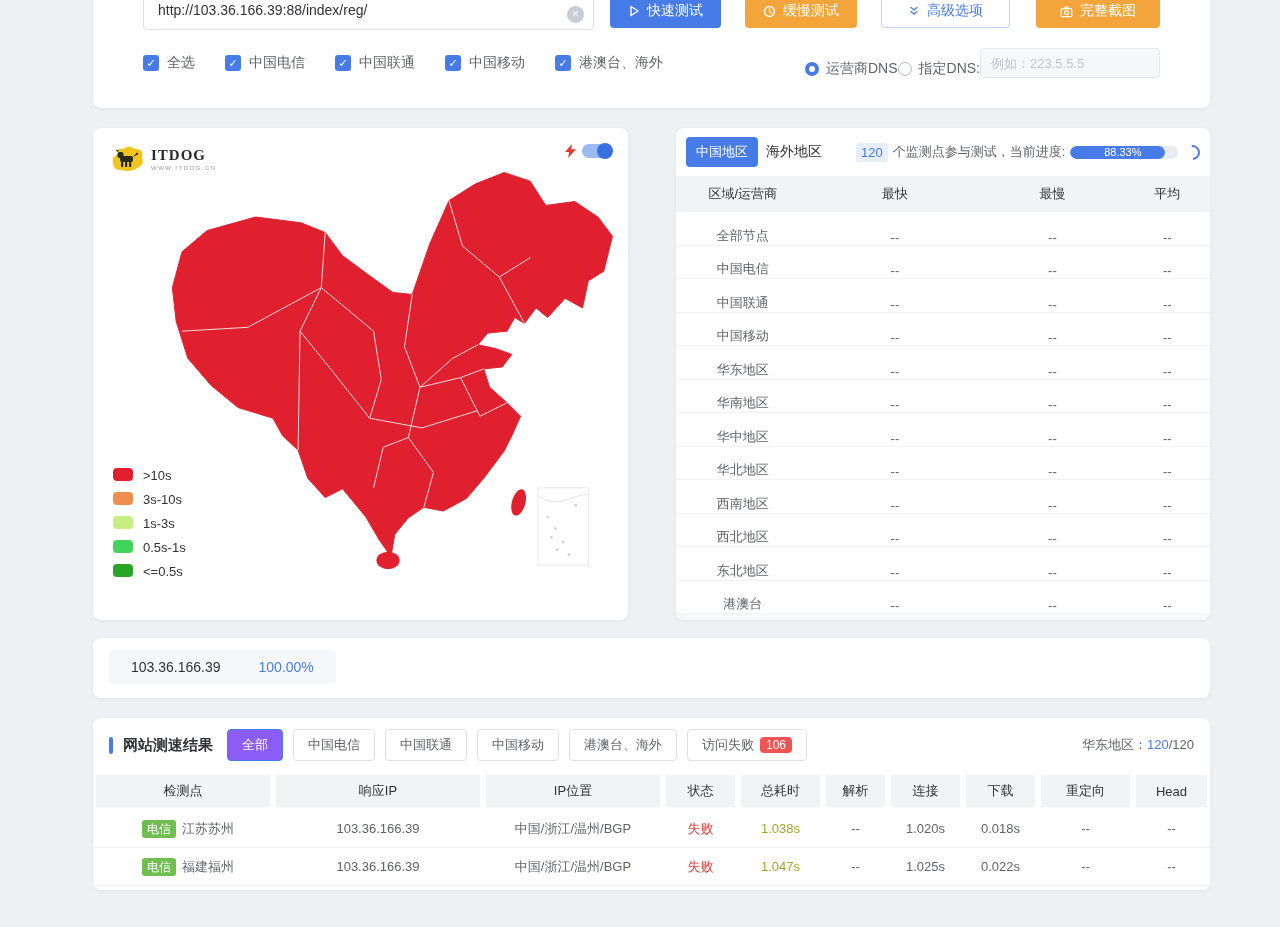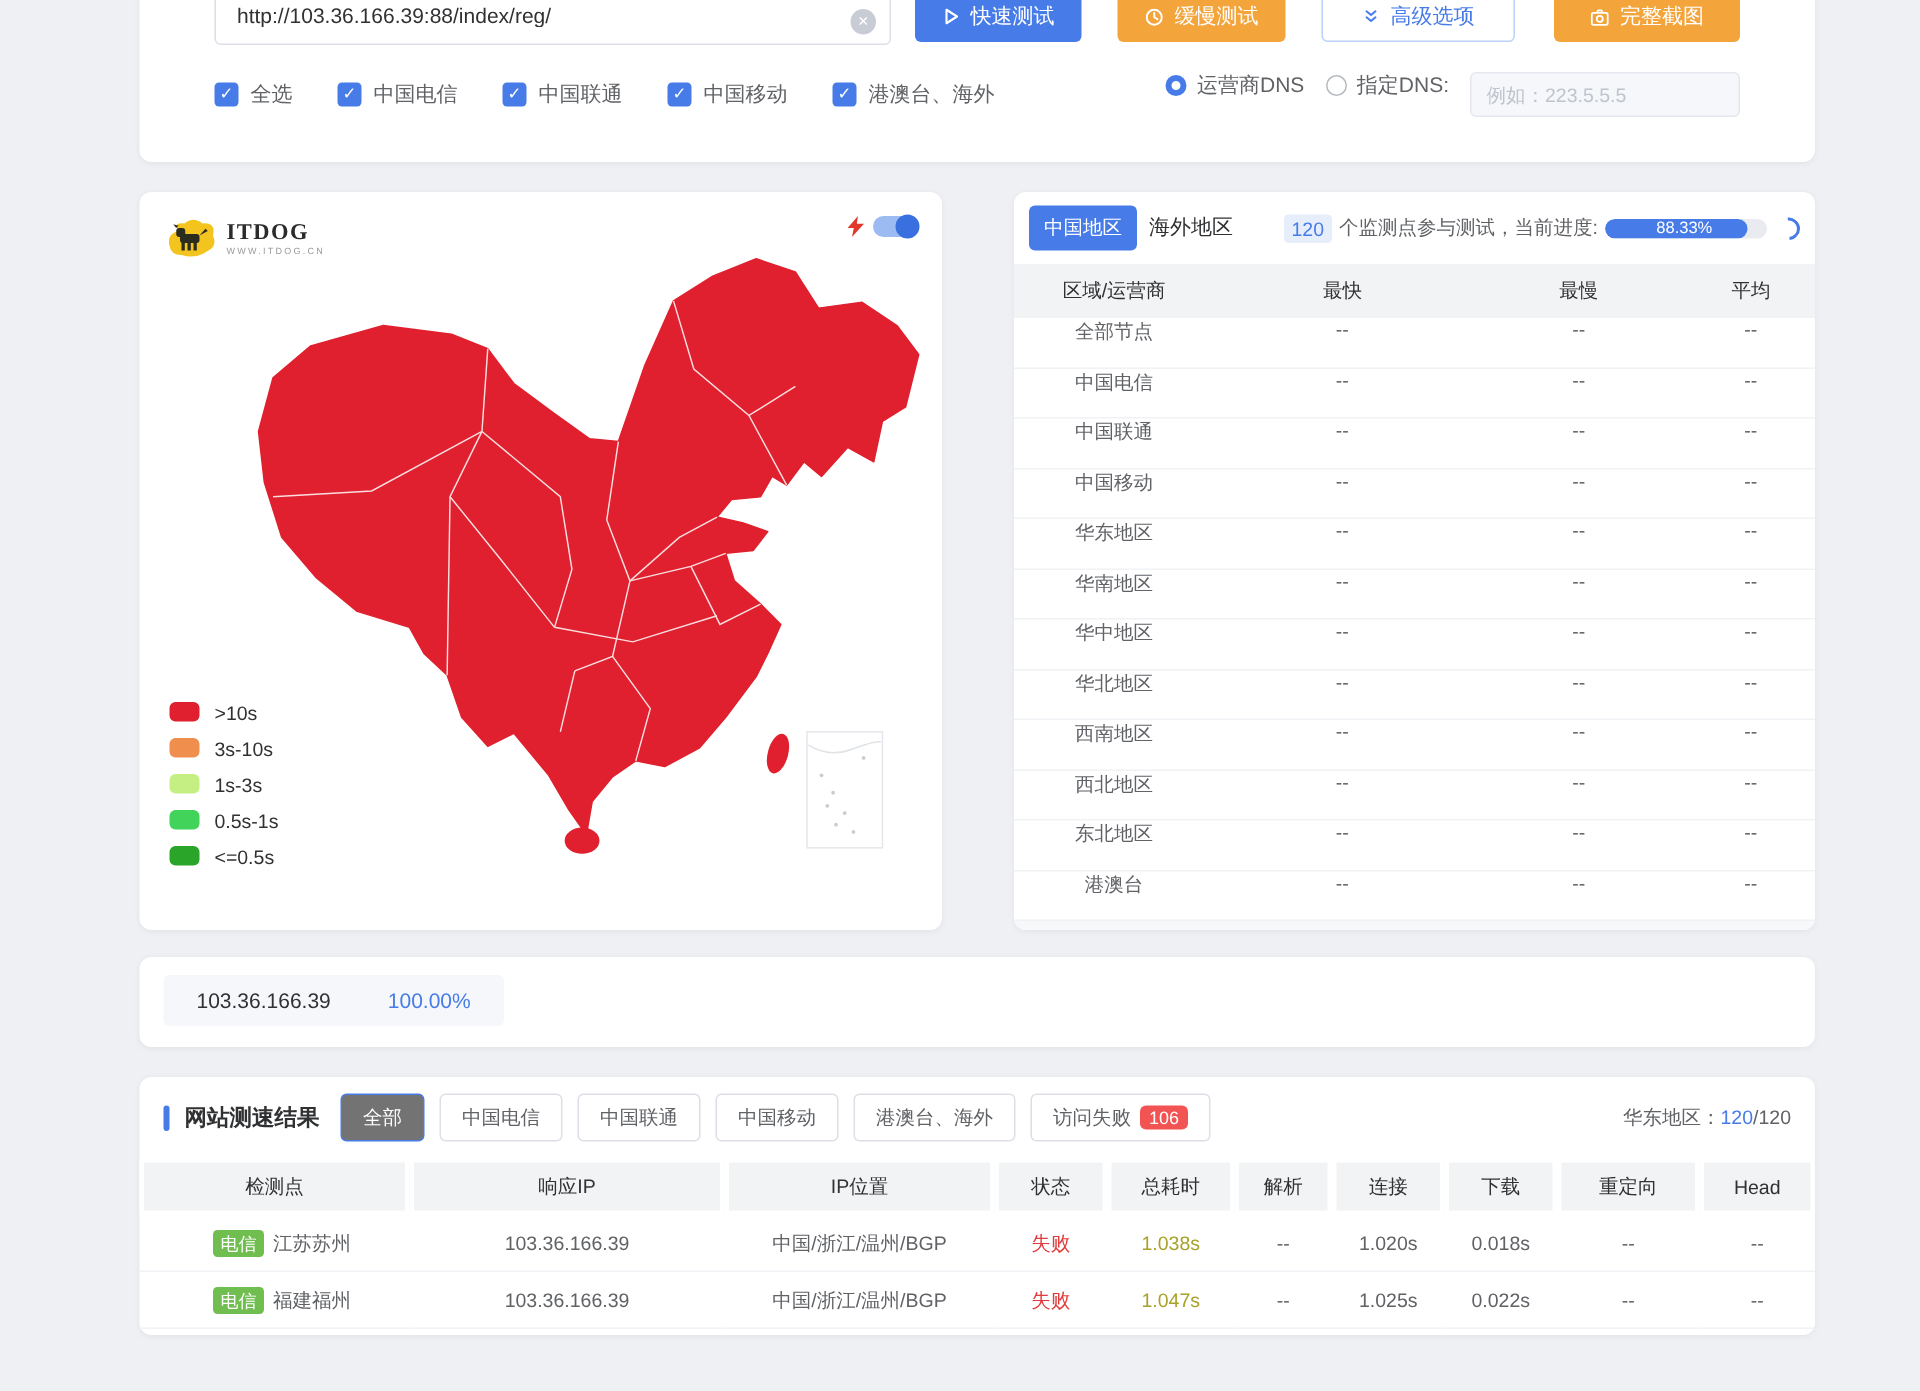--- a/index.html
+++ b/index.html
@@ -23,7 +23,7 @@
   .cb-group { display:flex; align-items:center; gap:30px; }
   .cb-item { display:inline-flex; align-items:center; gap:8px; cursor:pointer; font-size:14px; color:#606266; }
   .cb-box { width:16px; height:16px; background:#477ce8; border-radius:3px; color:#fff; font-size:11px; line-height:16px; text-align:center; }
-  .dns-group { display:flex; align-items:flex-start; gap:14px; font-size:14px; color:#606266; }
+  .dns-group { display:flex; align-items:flex-end; font-size:14px; color:#606266; }
   .radio-on { width:14px; height:14px; border-radius:50%; border:4px solid #477ce8; background:#fff; display:inline-block; }
   .radio-off { width:14px; height:14px; border-radius:50%; border:1px solid #b6bac0; background:#fff; display:inline-block; }
   .ritem { display:inline-flex; align-items:center; gap:7px; cursor:pointer; }

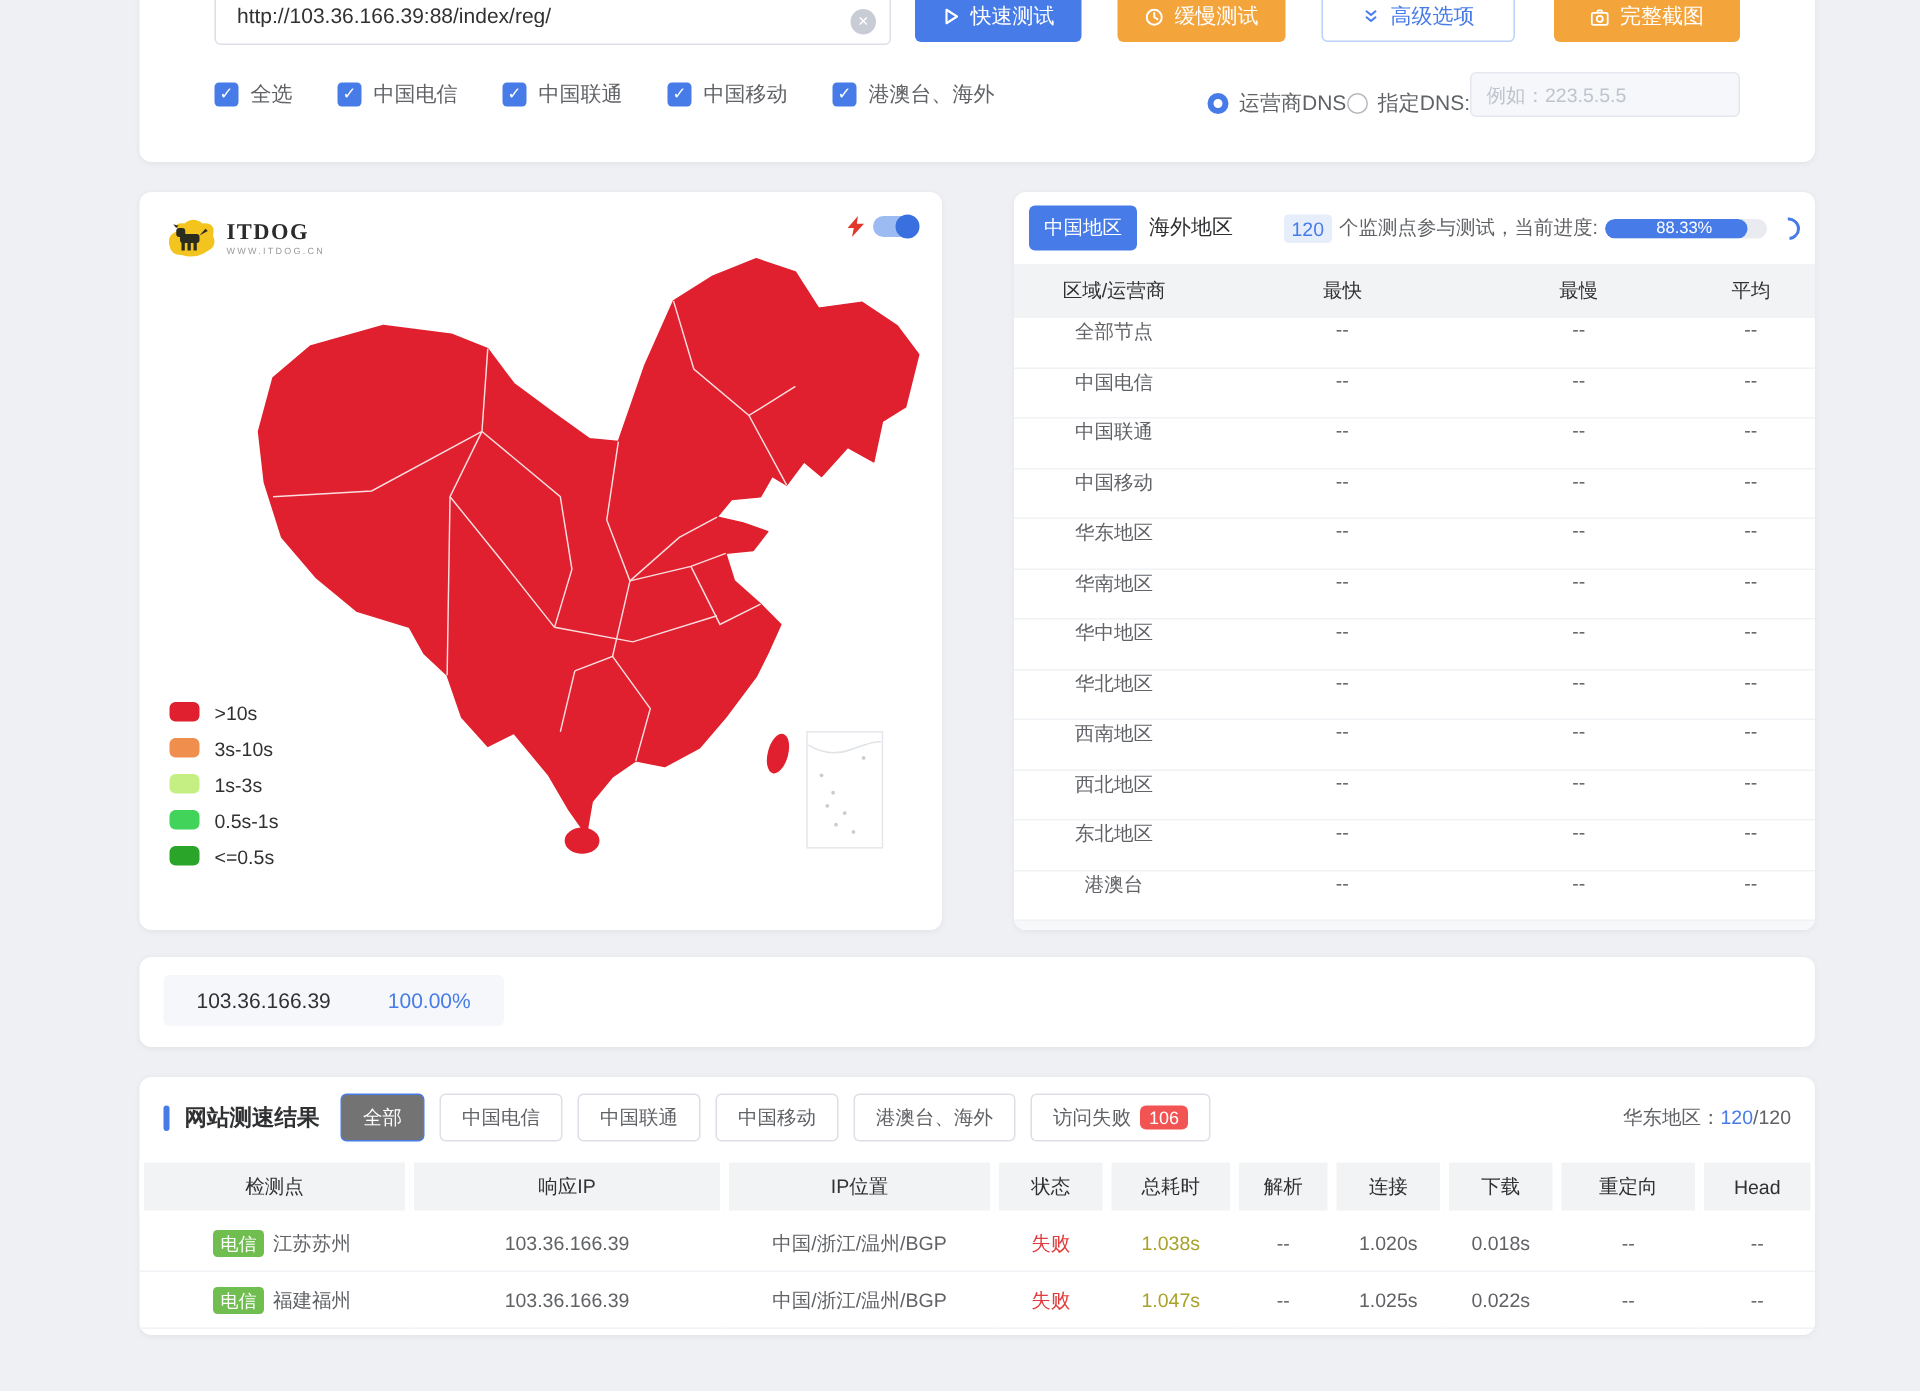--- a/index.html
+++ b/index.html
@@ -56,7 +56,7 @@
   .pfill { height:100%; background:#477ce8; border-radius:7px; color:#fff; font-size:11px; text-align:center; line-height:13px; }
   .spinner { margin-left:7px; width:15px; height:15px; border-radius:50%; border:2px solid transparent; border-top-color:#477ce8; border-right-color:#477ce8; transform:rotate(40deg); flex:none; }
   .rg-head { display:flex; background:#f2f3f5; height:36px; align-items:center; font-size:13px; color:#303133; }
-  .rg-row { display:flex; height:33.5px; align-items:flex-start; border-bottom:1px solid #f0f2f5; font-size:13px; color:#606266; }
+  .rg-row { display:flex; height:33.5px; align-items:flex-end; border-bottom:1px solid #f0f2f5; font-size:13px; color:#606266; }
   .rg-c1 { width:25%; text-align:center; }
   .rg-c2 { width:32%; text-align:center; }
   .rg-c3 { width:27%; text-align:center; }

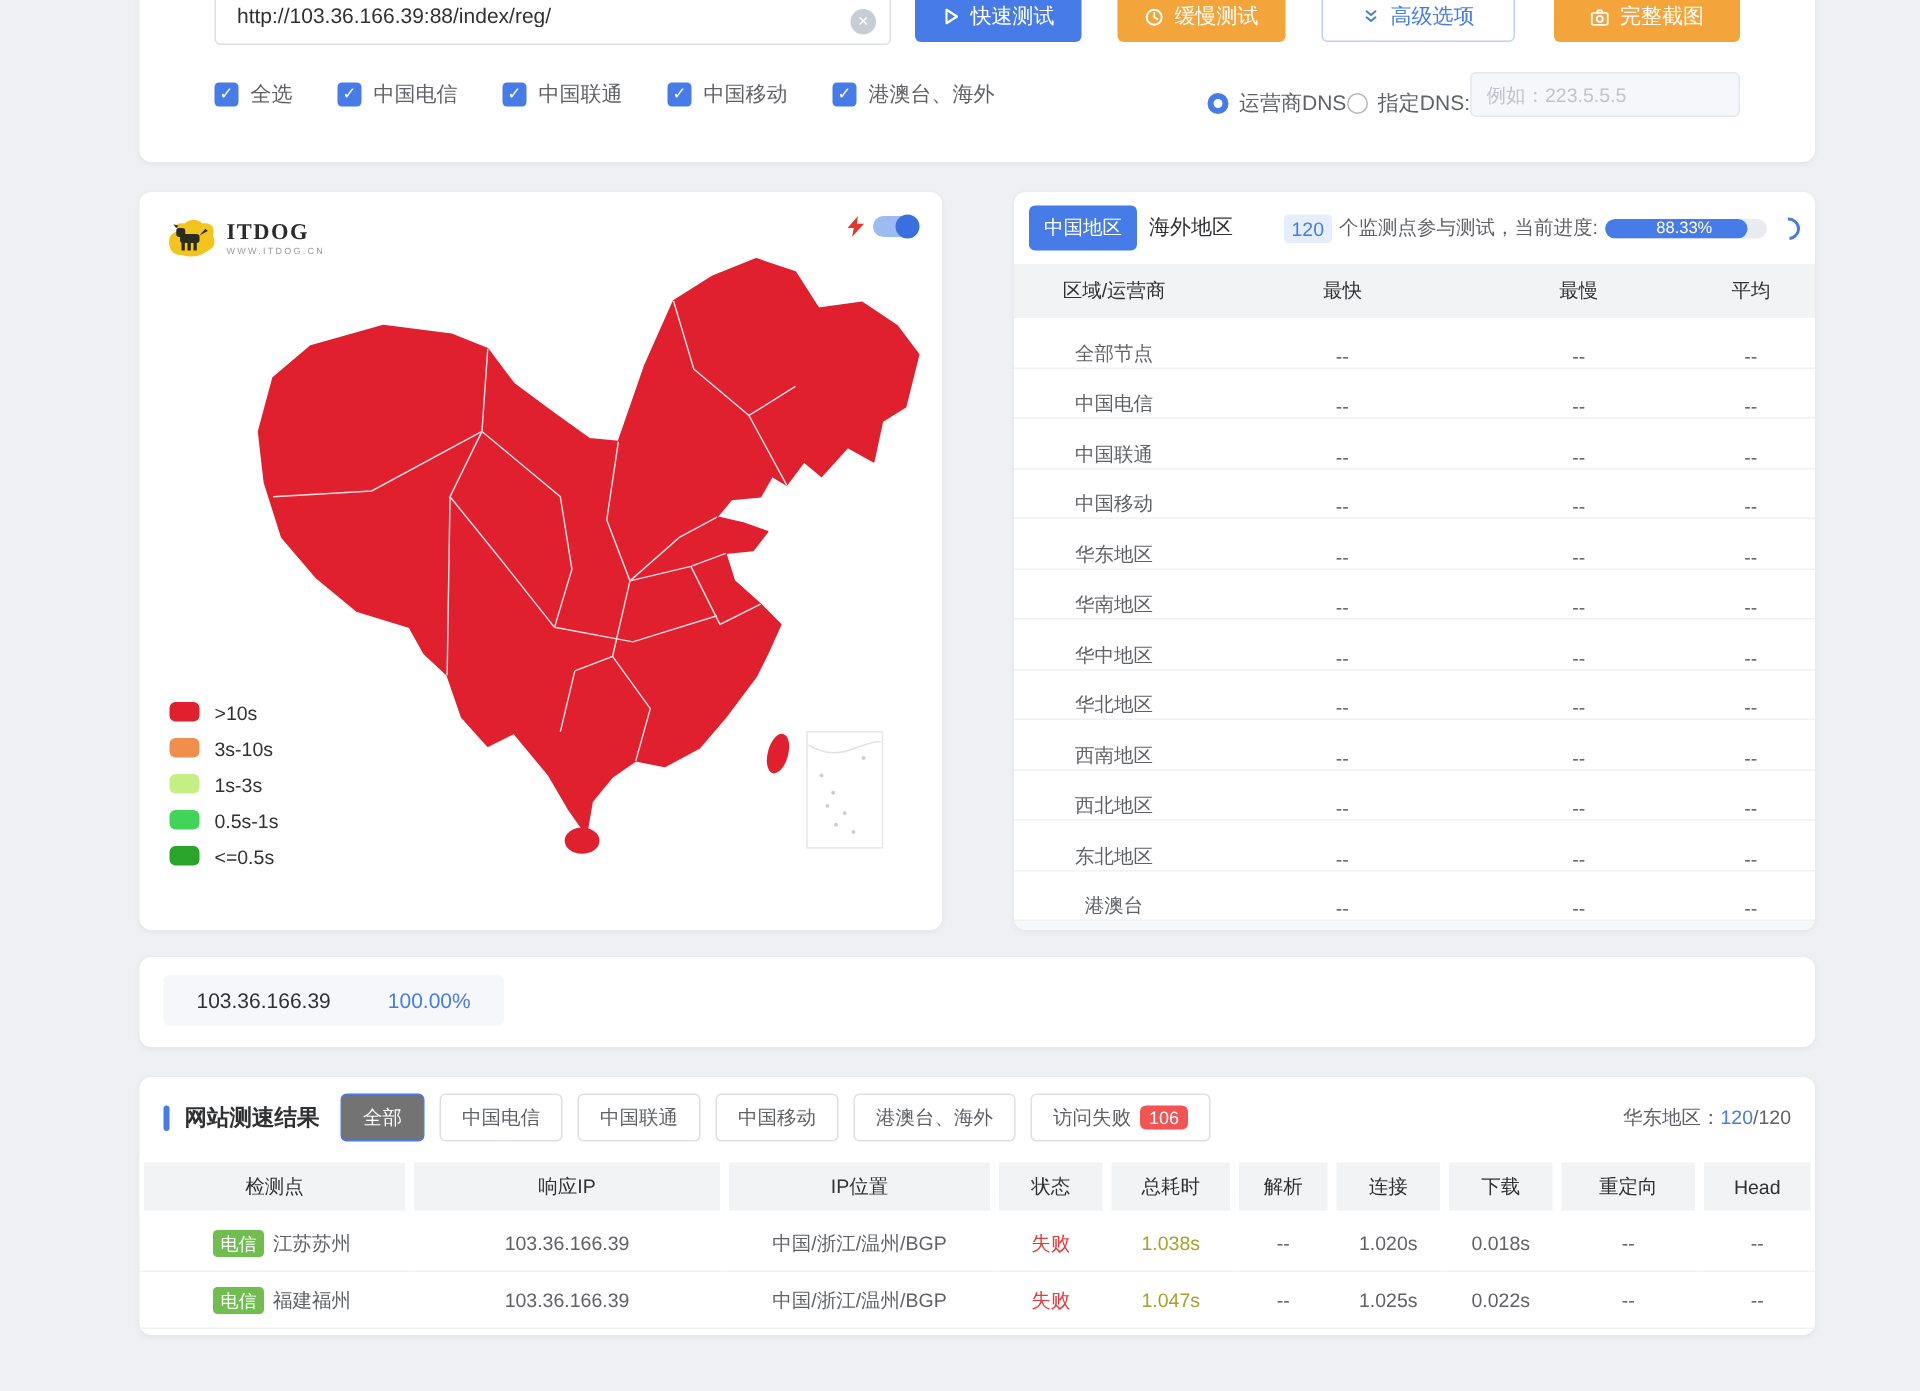--- a/index.html
+++ b/index.html
@@ -81,7 +81,7 @@
   .res-header { display:flex; align-items:center; padding:11px 16px; }
   .tabs { display:flex; align-items:center; gap:10px; margin-left:14px; }
   .tab { font-size:13px; color:#606266; background:#fff; border:1px solid #dcdfe6; border-radius:4px; padding:6px 14px; cursor:pointer; display:inline-flex; align-items:center; gap:6px; white-space:nowrap; }
-  .tab-active { background:#737373; border-color:#477ce8; color:#fff; }
+  .tab-active { background:#8b5cf6; border-color:#477ce8; color:#fff; }
   .fail-badge { background:#f25353; color:#fff; font-size:12px; border-radius:4px; padding:1px 6px; }
   .display-info { margin-left:auto; font-size:13px; color:#606266; }
   .display-info .blue { color:#477ce8; }

